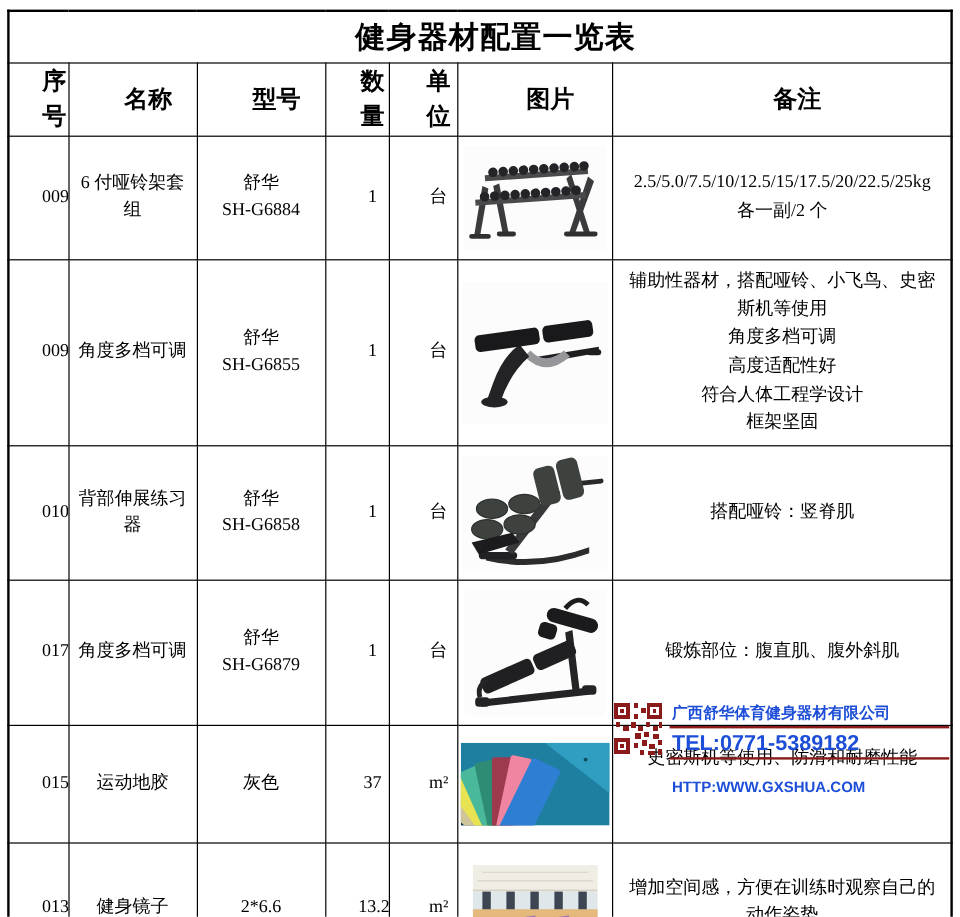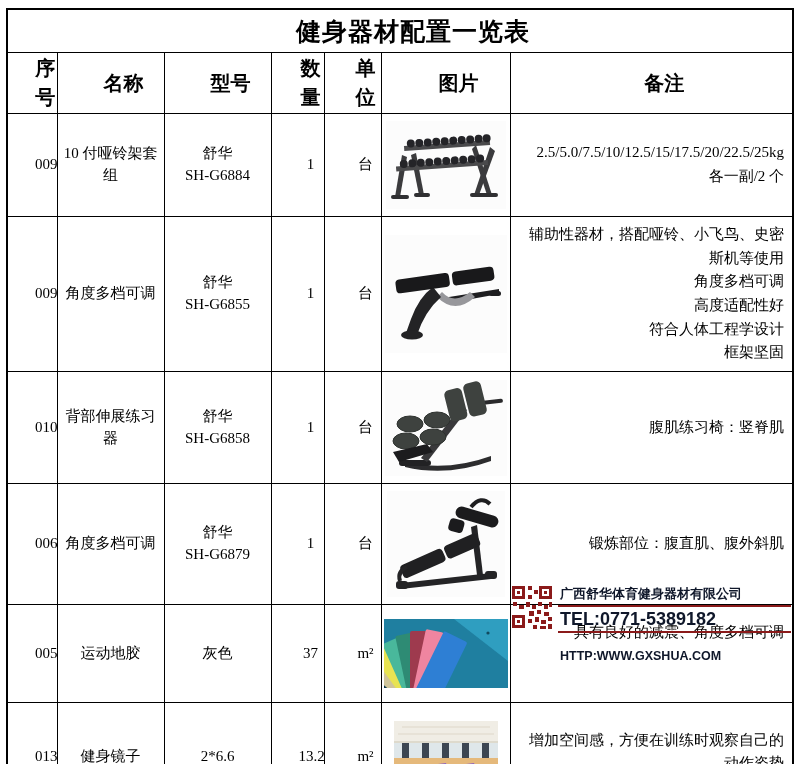--- a/index.html
+++ b/index.html
@@ -75,7 +75,7 @@
 
   <tr class="r008">
     <td>009</td>
-    <td class="name">10 付哑铃架套组</td>
+    <td class="name">6 付哑铃架套组</td>
     <td class="model">舒华
 SH-G6884</td>
     <td>1</td>

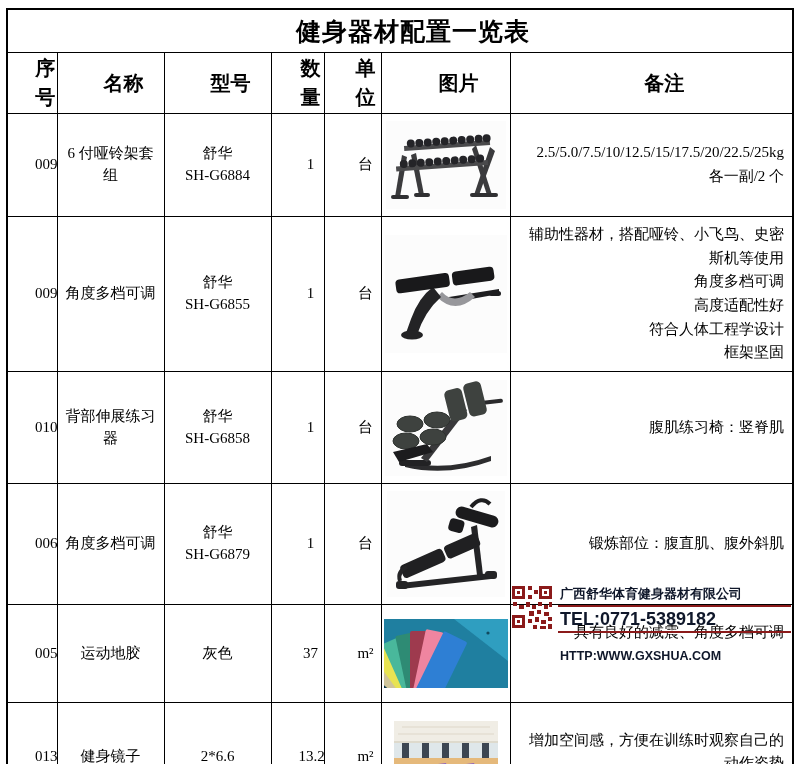--- a/index.html
+++ b/index.html
@@ -24,7 +24,7 @@
   .r011 td{height:112px;} .r012 td{height:77px;} .r013 td{height:78px;}
   td.model,td.name{white-space:pre-line;padding:0 6px;}
   td.remark{
-    text-align:right;vertical-align:middle;padding:4px 8px 4px 9px;
+    text-align:center;vertical-align:middle;padding:4px 8px 4px 9px;
     white-space:pre-line;font-size:15px;line-height:1.58;
   }
   td.remark.top{vertical-align:top;}

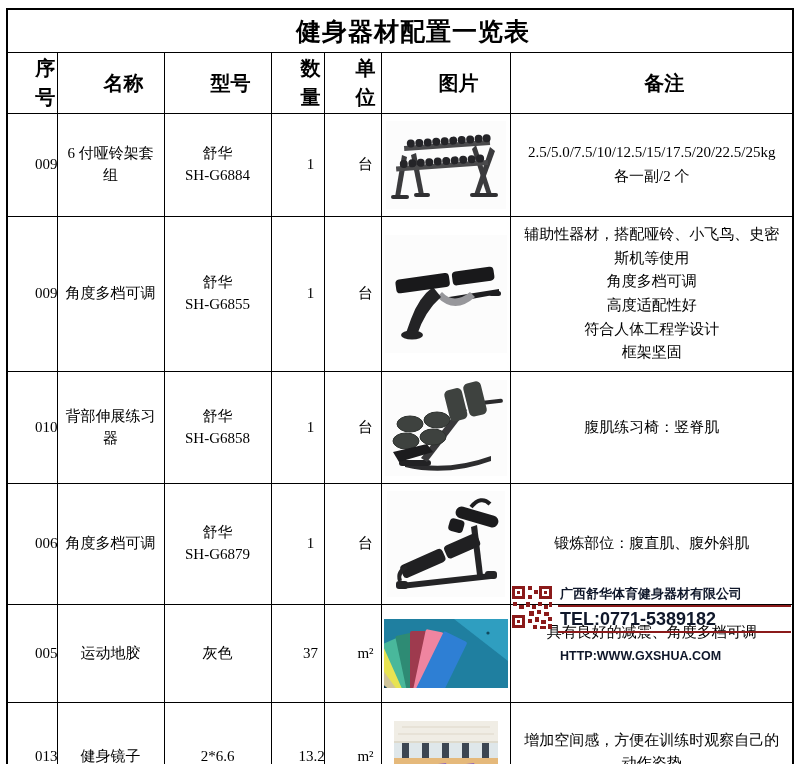--- a/index.html
+++ b/index.html
@@ -180,7 +180,7 @@
         <path d="M8 72 L42 64 L48 72 L14 82 Z" fill="#1c1c1e"></path>
       </svg>
     </td>
-    <td class="remark">腹肌练习椅：竖脊肌</td>
+    <td class="remark">搭配哑铃：竖脊肌</td>
   </tr>
 
   <tr class="r011">

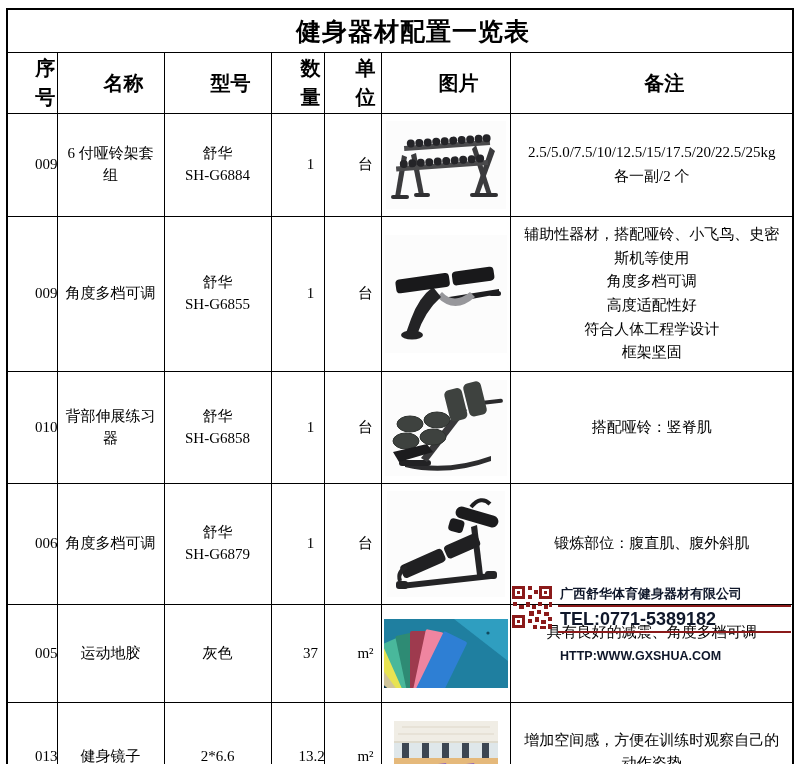--- a/index.html
+++ b/index.html
@@ -184,7 +184,7 @@
   </tr>
 
   <tr class="r011">
-    <td>006</td>
+    <td>017</td>
     <td class="name">角度多档可调</td>
     <td class="model">舒华
 SH-G6879</td>

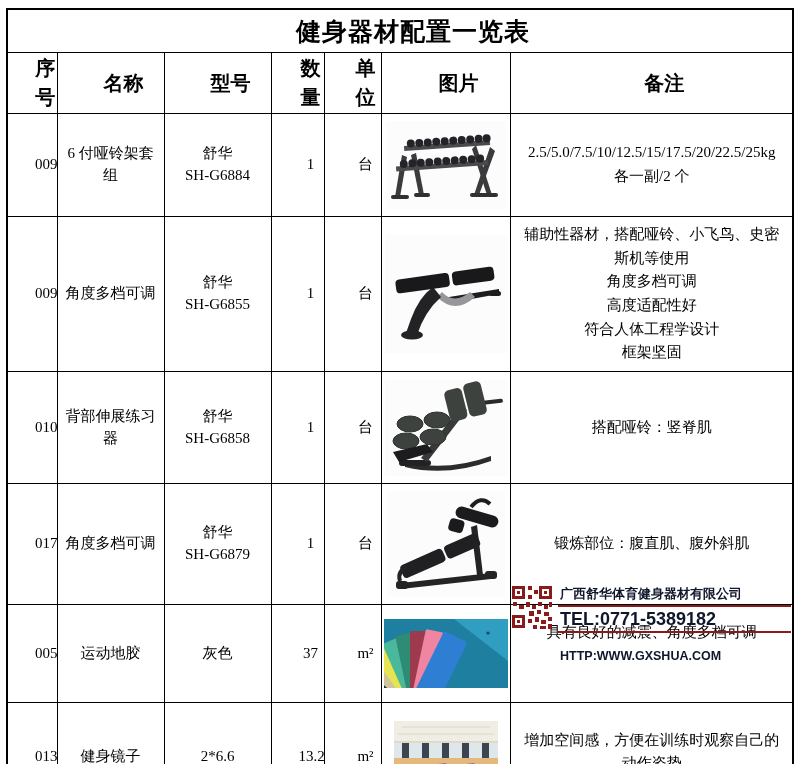--- a/index.html
+++ b/index.html
@@ -35,7 +35,7 @@
   
   .watermark{
     position:absolute;left:511px;top:584px;width:280px;display:flex;
-    align-items:flex-start;color:#0f172a;
+    align-items:flex-start;color:#1d4ed8;
     font-family:"Liberation Sans","DejaVu Sans",sans-serif;z-index:5;
   }
   .wm-text{flex:1;margin-left:5px;}

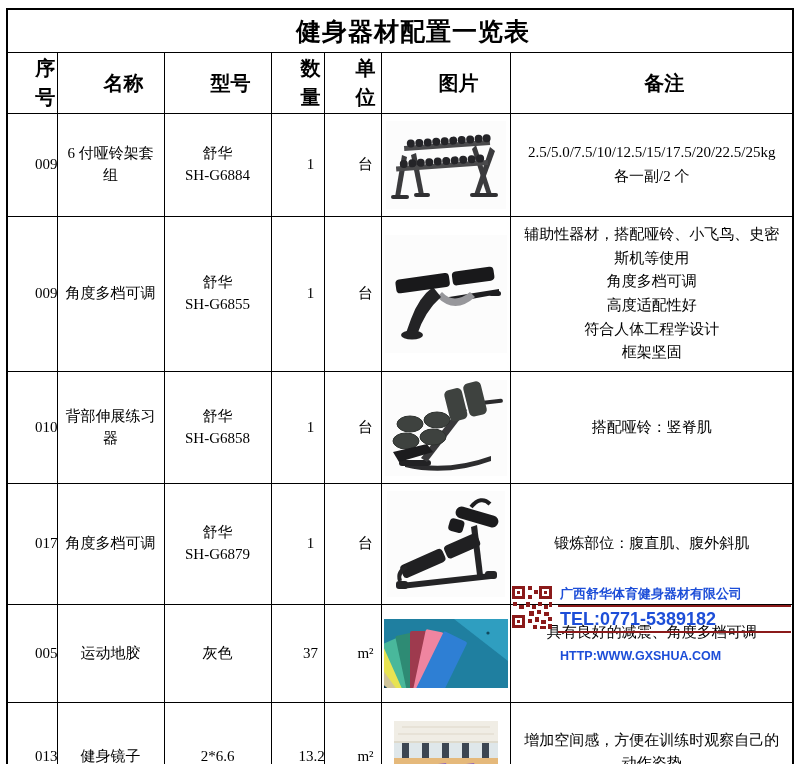--- a/index.html
+++ b/index.html
@@ -247,7 +247,7 @@
         <circle cx="104" cy="14" r="1.6" fill="#114a5e"></circle>
       </svg>
     </td>
-    <td class="remark top">具有良好的减震、角度多档可调</td>
+    <td class="remark top">史密斯机等使用、防滑和耐磨性能</td>
   </tr>
 
   <tr class="r013">

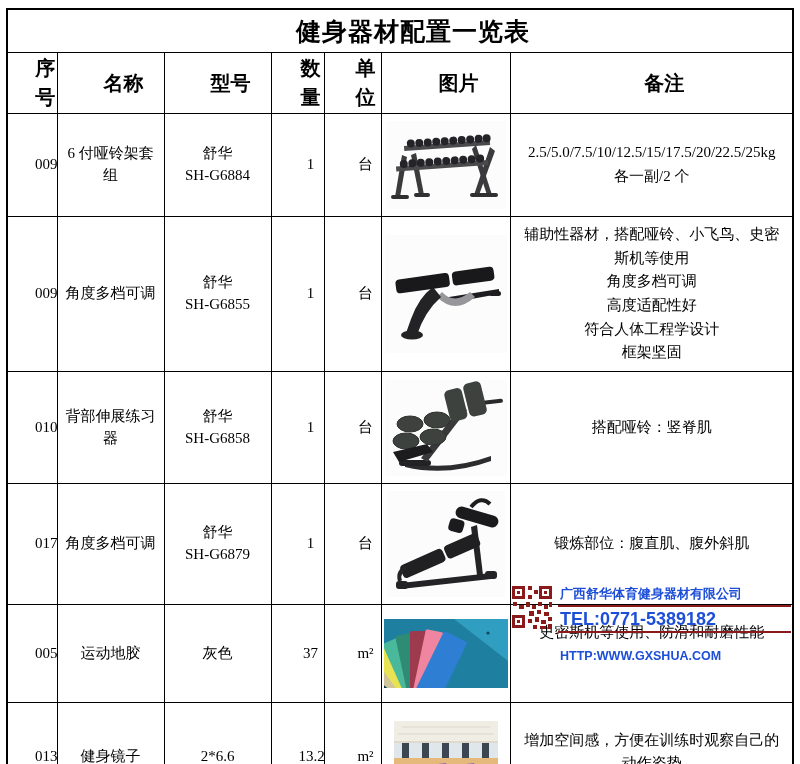--- a/index.html
+++ b/index.html
@@ -211,7 +211,7 @@
   </tr>
 
   <tr class="r012">
-    <td>005</td>
+    <td>015</td>
     <td class="name">运动地胶</td>
     <td class="model">灰色</td>
     <td>37</td>

